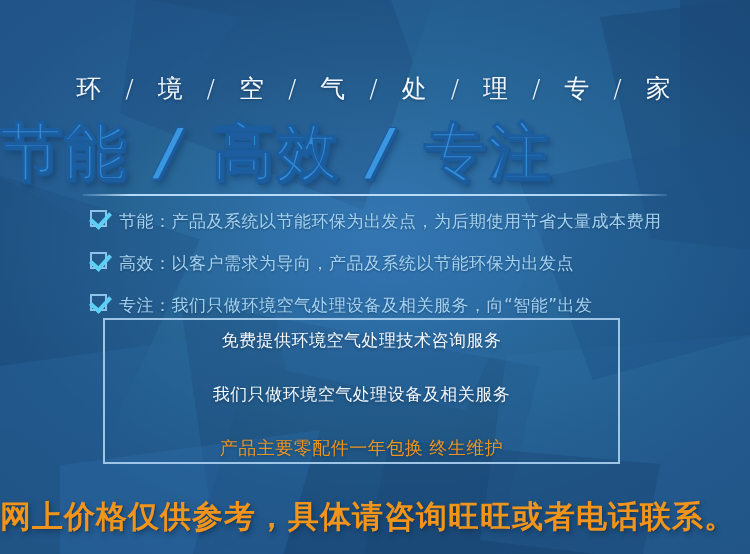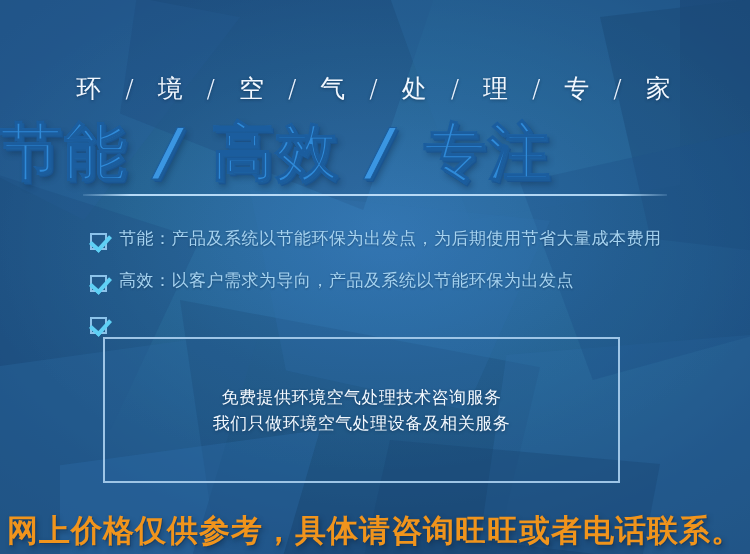--- a/index.html
+++ b/index.html
@@ -126,7 +126,7 @@
   }
   .bullet {
     display: flex;
-    align-items: flex-end;
+    align-items: flex-start;
     height: 40px;
     margin-bottom: 2px;
   }

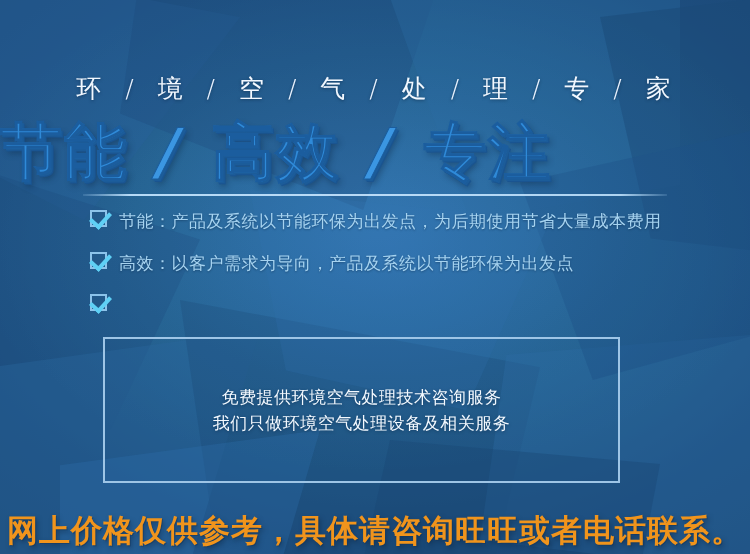--- a/index.html
+++ b/index.html
@@ -274,6 +274,7 @@
 
       <div class="bullet">
         <span class="check-box"></span>
+        <span class="bullet-text">专注：我们只做环境空气处理设备及相关服务，向“智能”出发</span>
       </div>
 
     </div>

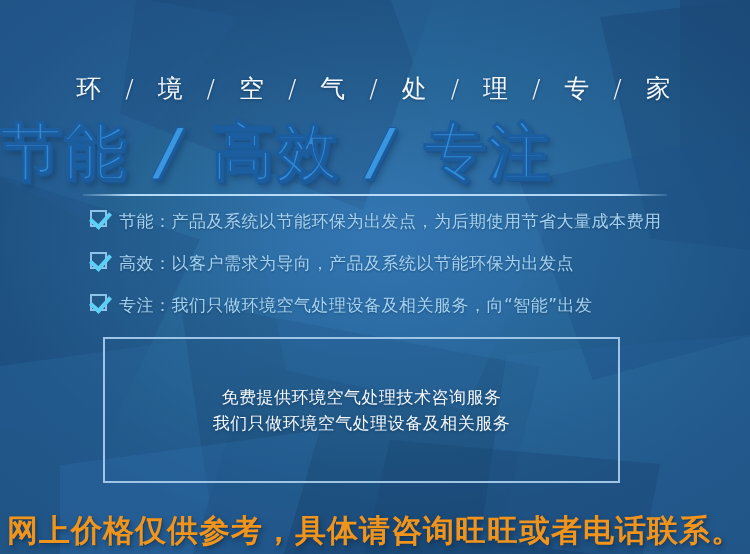--- a/index.html
+++ b/index.html
@@ -162,7 +162,7 @@
   .feature-box {
     position: absolute;
     left: 103px;
-    top: 337px;
+    top: 318px;
     width: 517px;
     height: 146px;
     border: 2px solid #9ec5e6;
@@ -170,7 +170,8 @@
     display: flex;
     flex-direction: column;
     align-items: center;
-    justify-content: center;
+    justify-content: flex-end;
+    gap: 27px;
   }
   .fb-line {
     white-space: nowrap;

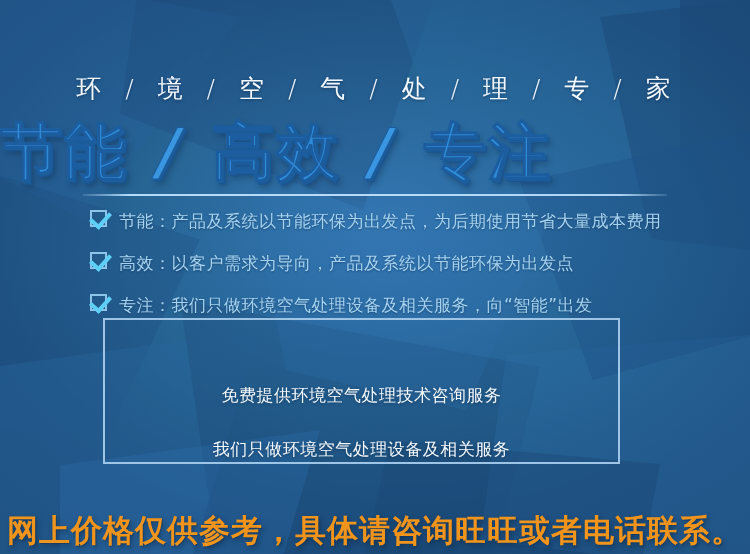--- a/index.html
+++ b/index.html
@@ -283,6 +283,7 @@
     <div class="feature-box">
       <div class="fb-line fb-white">免费提供环境空气处理技术咨询服务</div>
       <div class="fb-line fb-white">我们只做环境空气处理设备及相关服务</div>
+      <div class="fb-line fb-orange">产品主要零配件一年包换  终生维护</div>
     </div>
 
     <div class="footer-note">网上价格仅供参考，具体请咨询旺旺或者电话联系。</div>

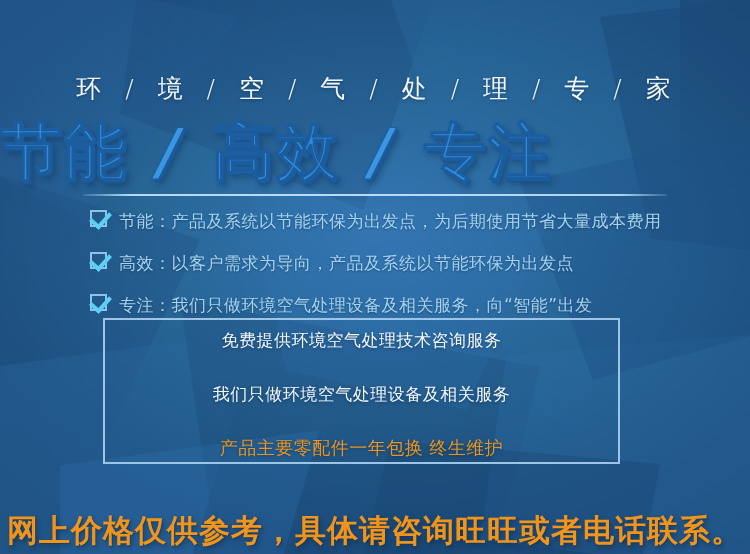--- a/index.html
+++ b/index.html
@@ -198,7 +198,7 @@
     left: 0;
     top: 496px;
     width: 750px;
-    text-align: center;
+    text-align: left;
     white-space: nowrap;
     color: #f0941c;
     font-size: 31px;
@@ -207,7 +207,6 @@
     text-shadow:
       1px 1px 0 rgba(20,55,92,.55),
       2px 3px 5px rgba(12,38,66,.5);
-    margin-top: 14px;
   }
 </style>
 </head>

